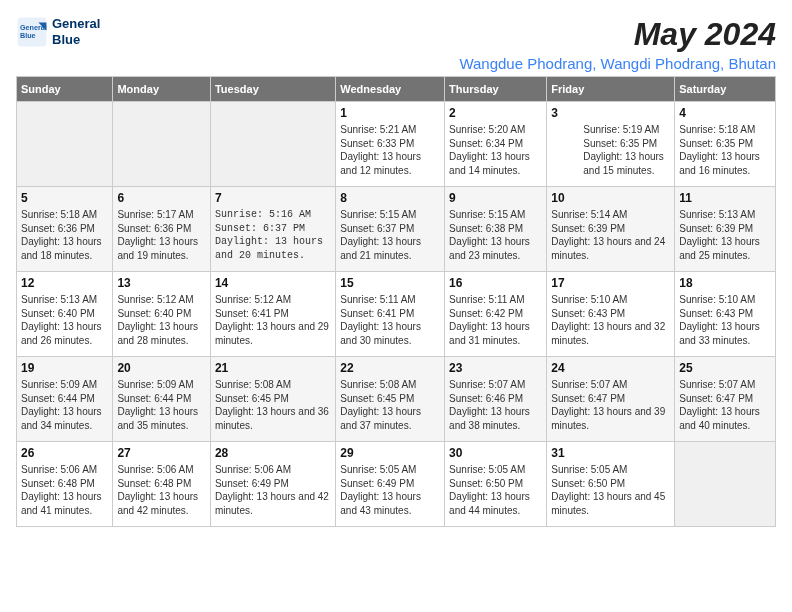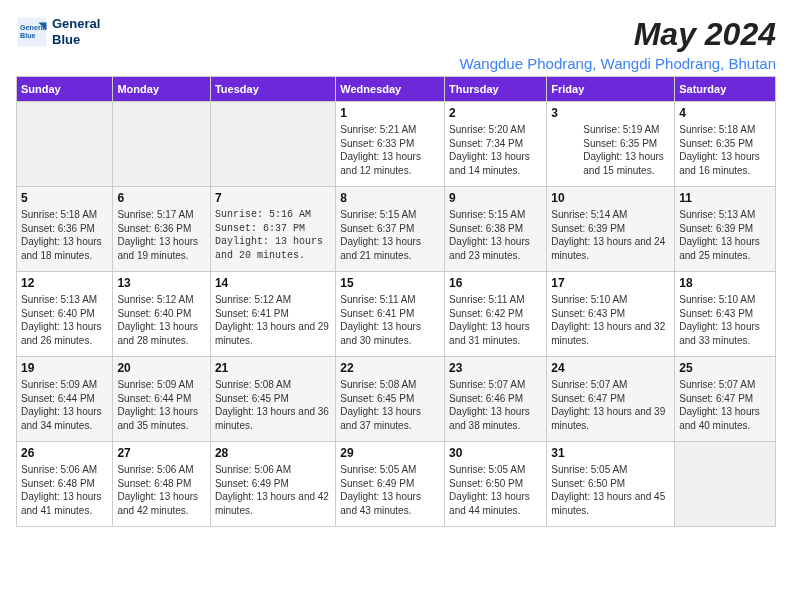--- a/index.html
+++ b/index.html
@@ -51,7 +51,7 @@
       font-size: 10.5px;
     }
     thead tr th {
-      background-color: #6d28d9;
+      background-color: #737373;
       color: #fff;
       padding: 6px 4px;
       text-align: left;

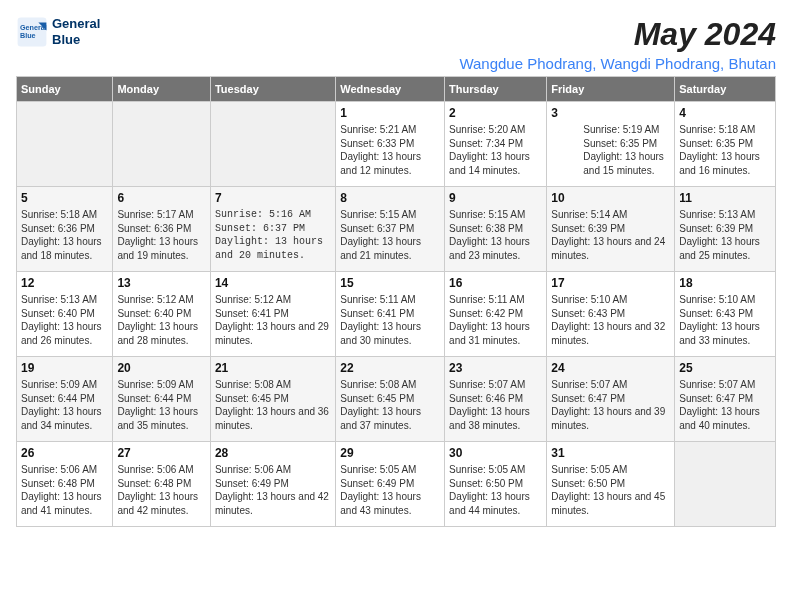--- a/index.html
+++ b/index.html
@@ -132,7 +132,7 @@
         <td>
           <div class="day-number">2</div>
           <div class="day-info" style="white-space: pre-line;">Sunrise: 5:20 AM
-Sunset: 7:34 PM
+Sunset: 6:34 PM
 Daylight: 13 hours and 14 minutes.</div>
         </td>
         <td>

